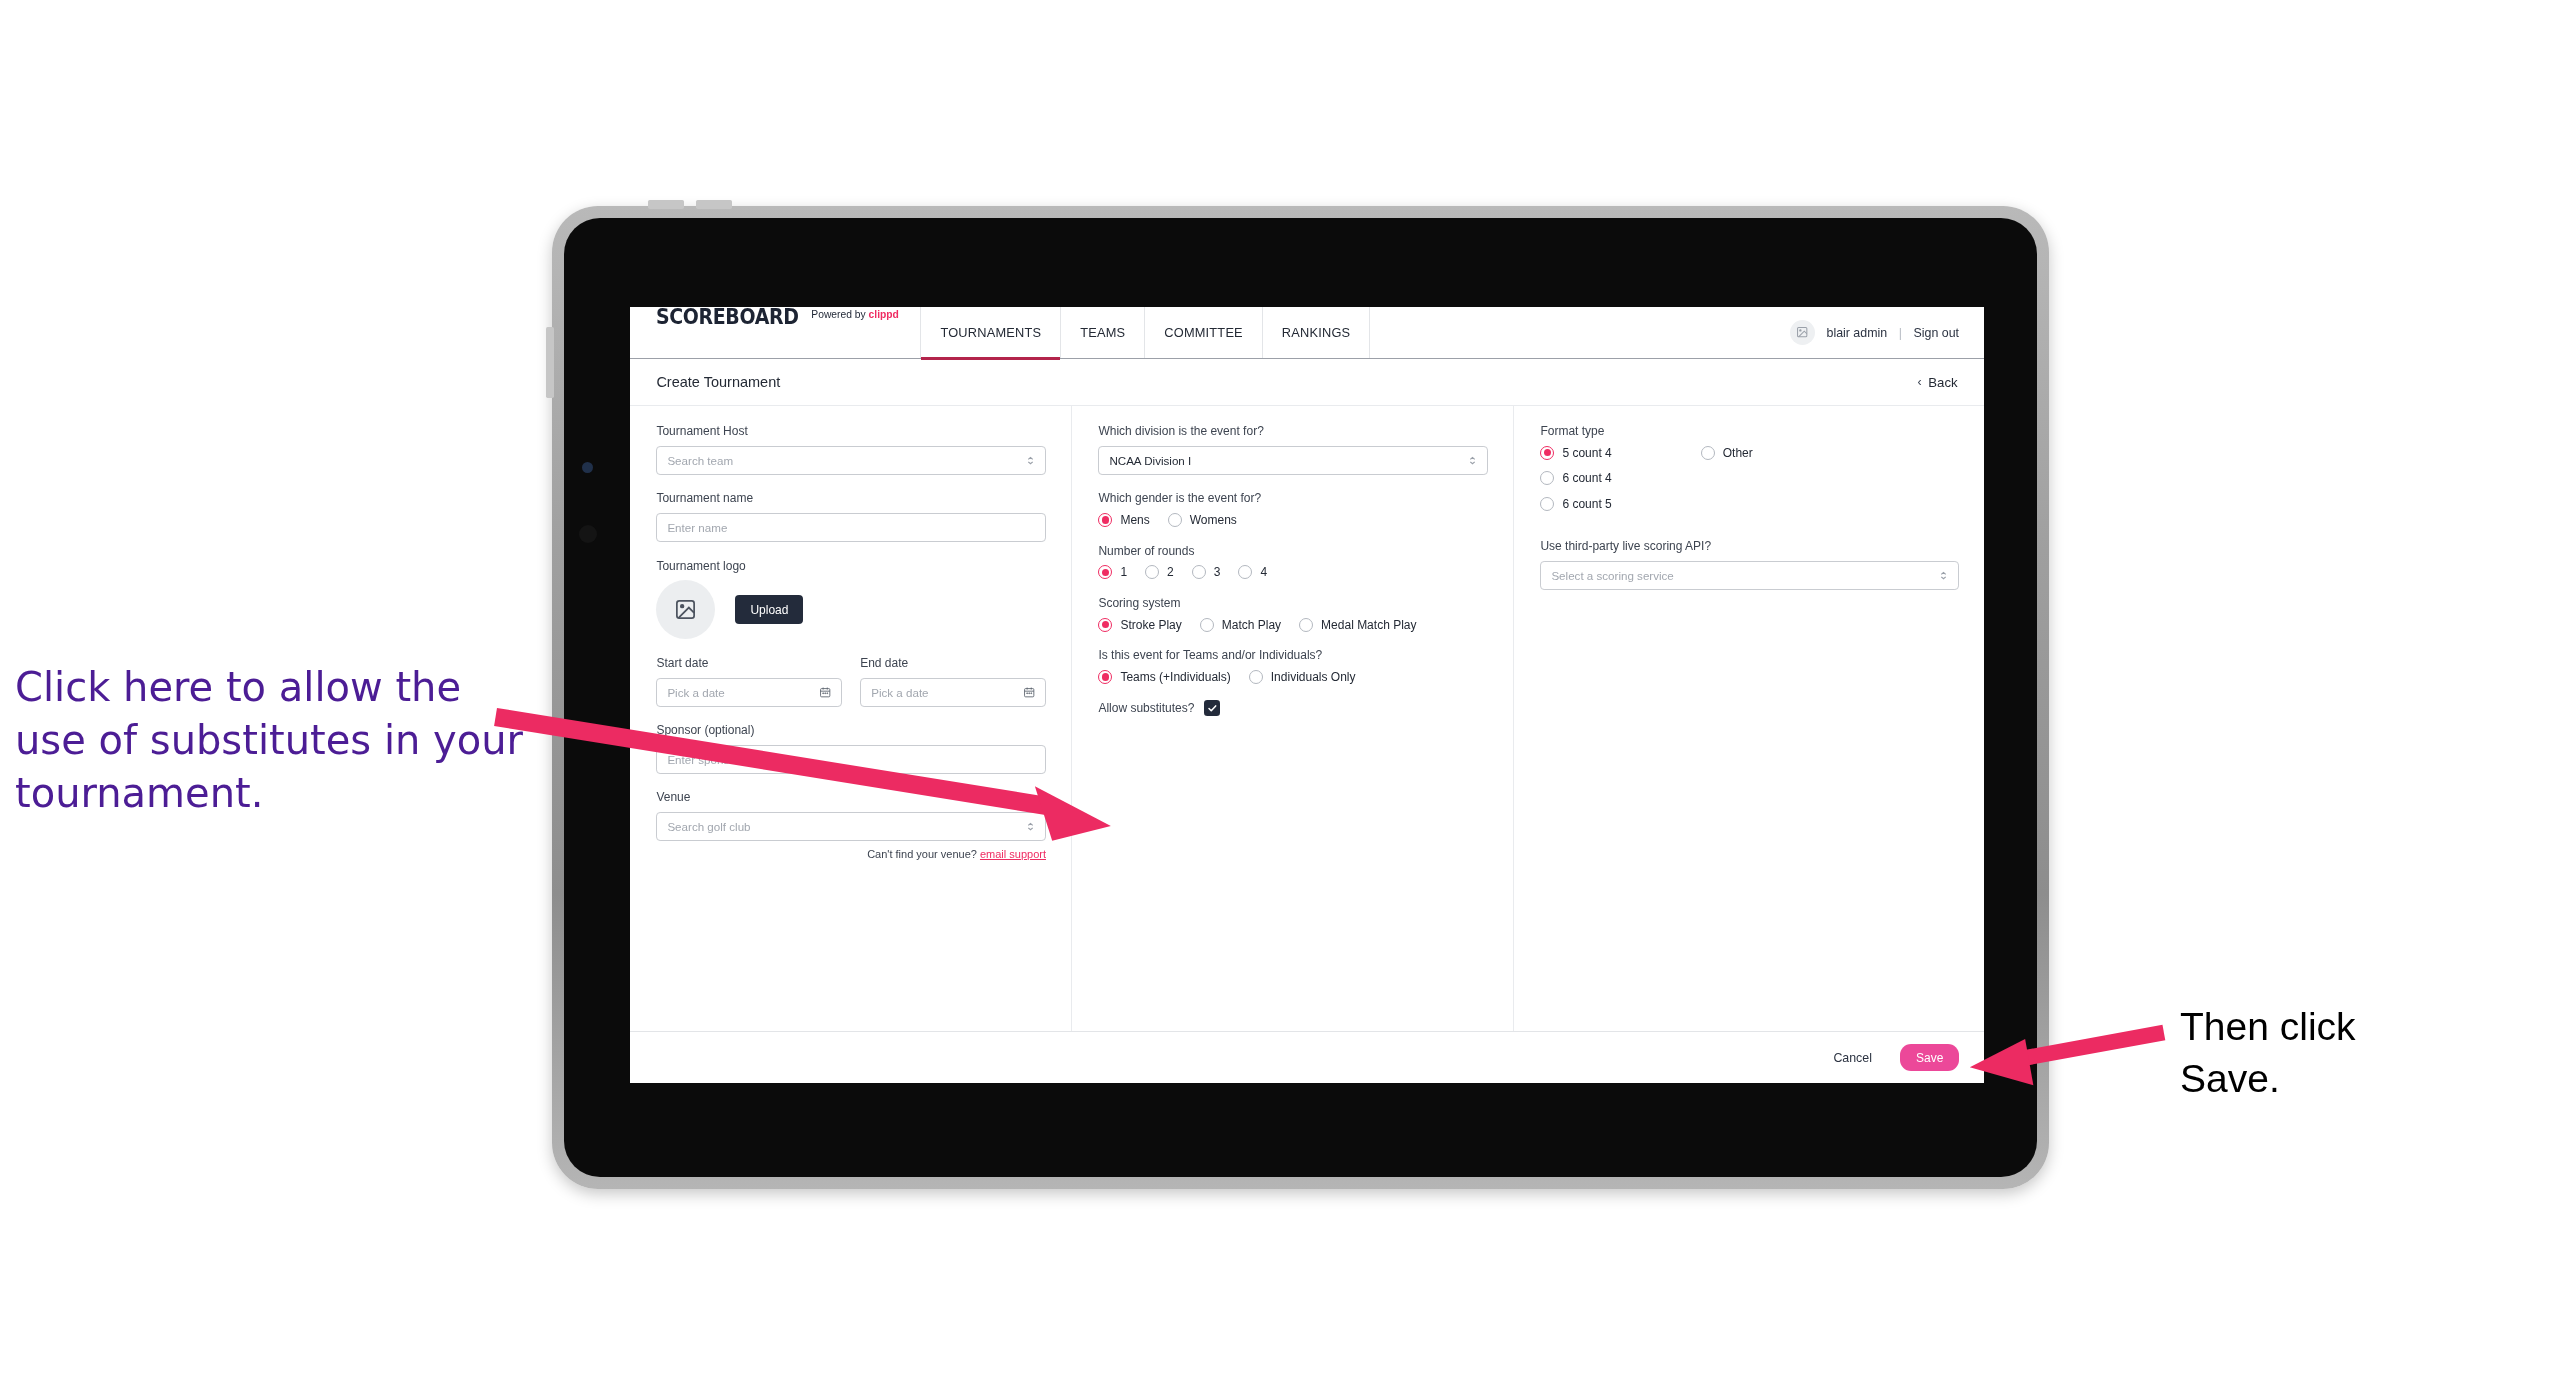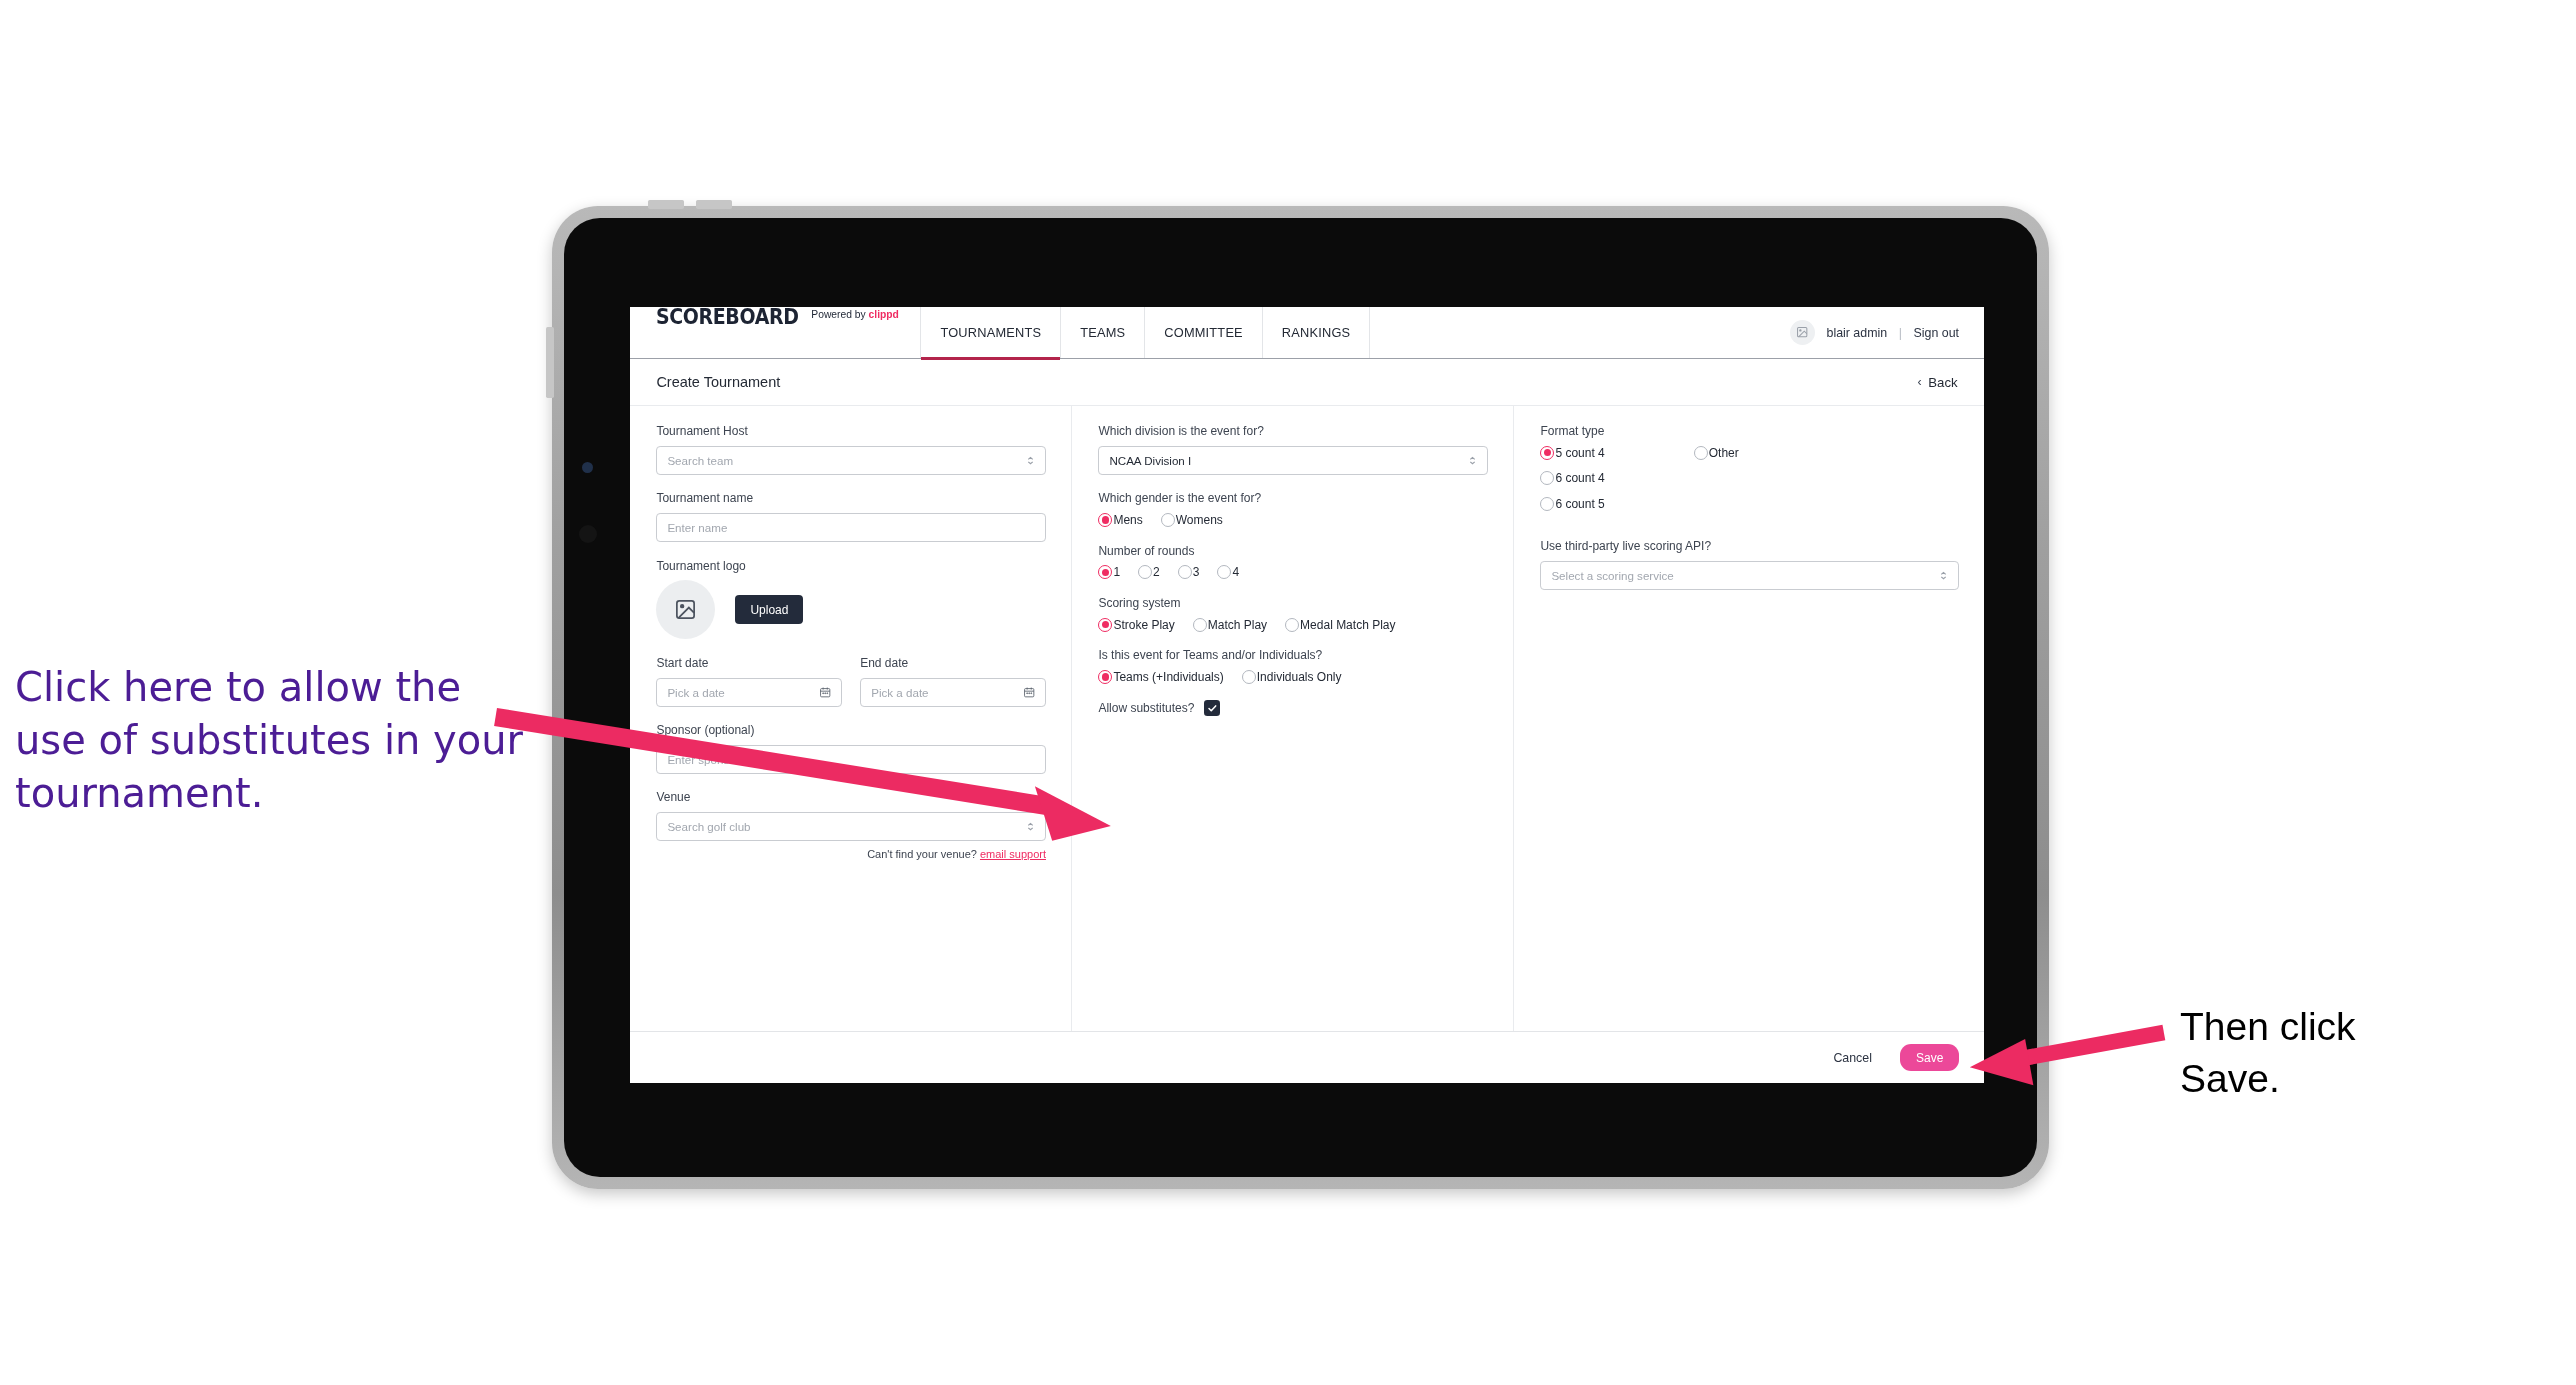--- a/index.html
+++ b/index.html
@@ -249,7 +249,7 @@
   .radio-opt {
     display: flex;
     align-items: center;
-    gap: 1px;
+    gap: 8px;
     margin-right: 18px;
     font-size: 12px;
     color: #242a35;

